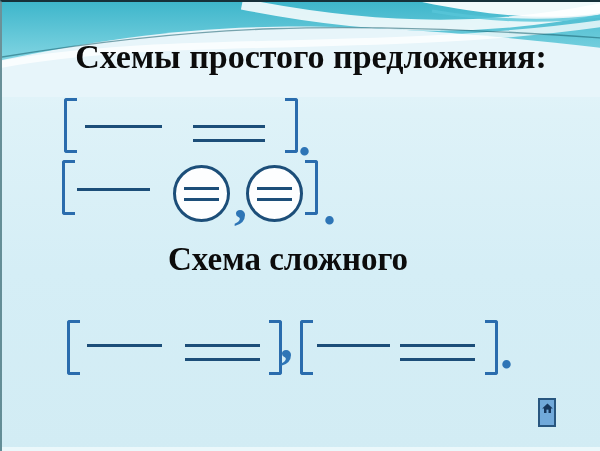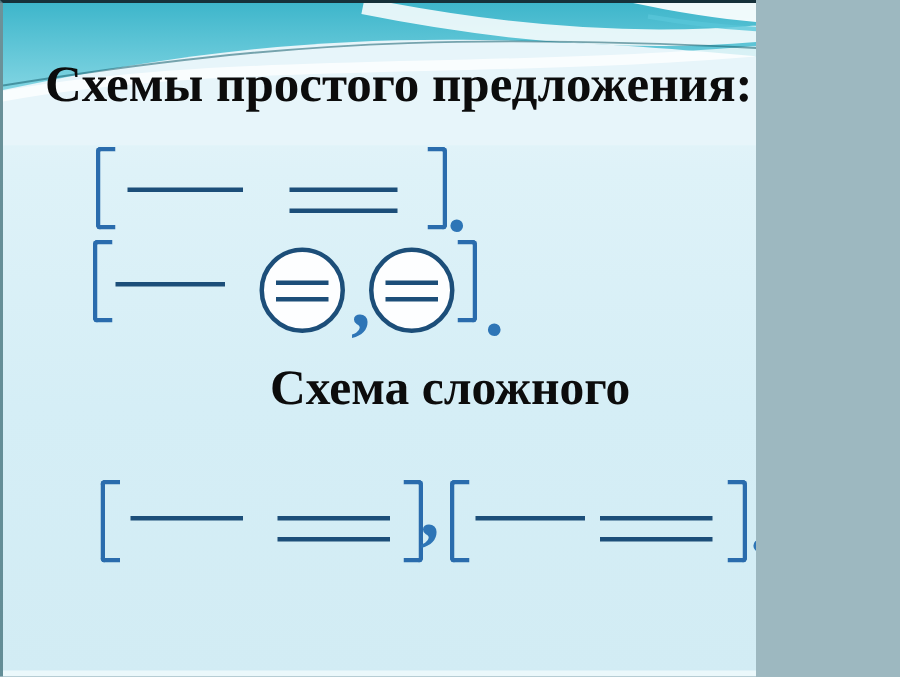--- a/index.html
+++ b/index.html
@@ -6,7 +6,7 @@
   html,body { background:#9db8c0; }
   .slide {
     position: relative;
-    width: 504px; height: 451px;
+    width: 600px; height: 451px;
     overflow: hidden;
     background: linear-gradient(180deg, #edf8fb 0%, #def2f8 25%, #d5eef6 60%, #d2ecf4 100%);
     border-top: 2px solid #16313a;

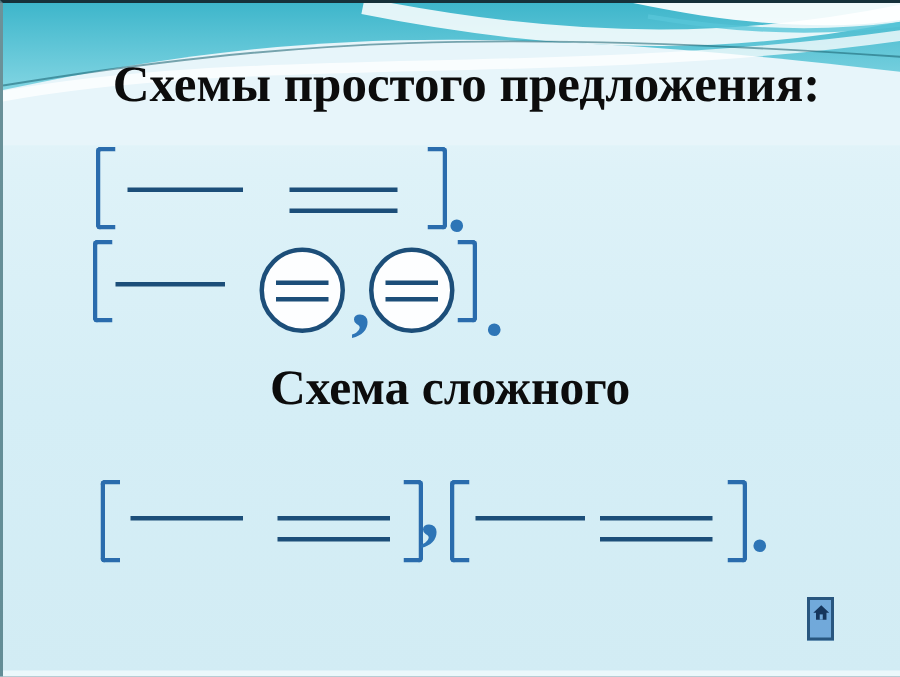--- a/index.html
+++ b/index.html
@@ -21,7 +21,7 @@
     white-space:nowrap;
   }
   .subtitle {
-    position:absolute; left:178px; top:237px;
+    position:absolute; left:166px; top:237px;
     font-size:33px; font-weight:bold; color:#0c0c0c;
     line-height:40px; white-space:nowrap;
   }

